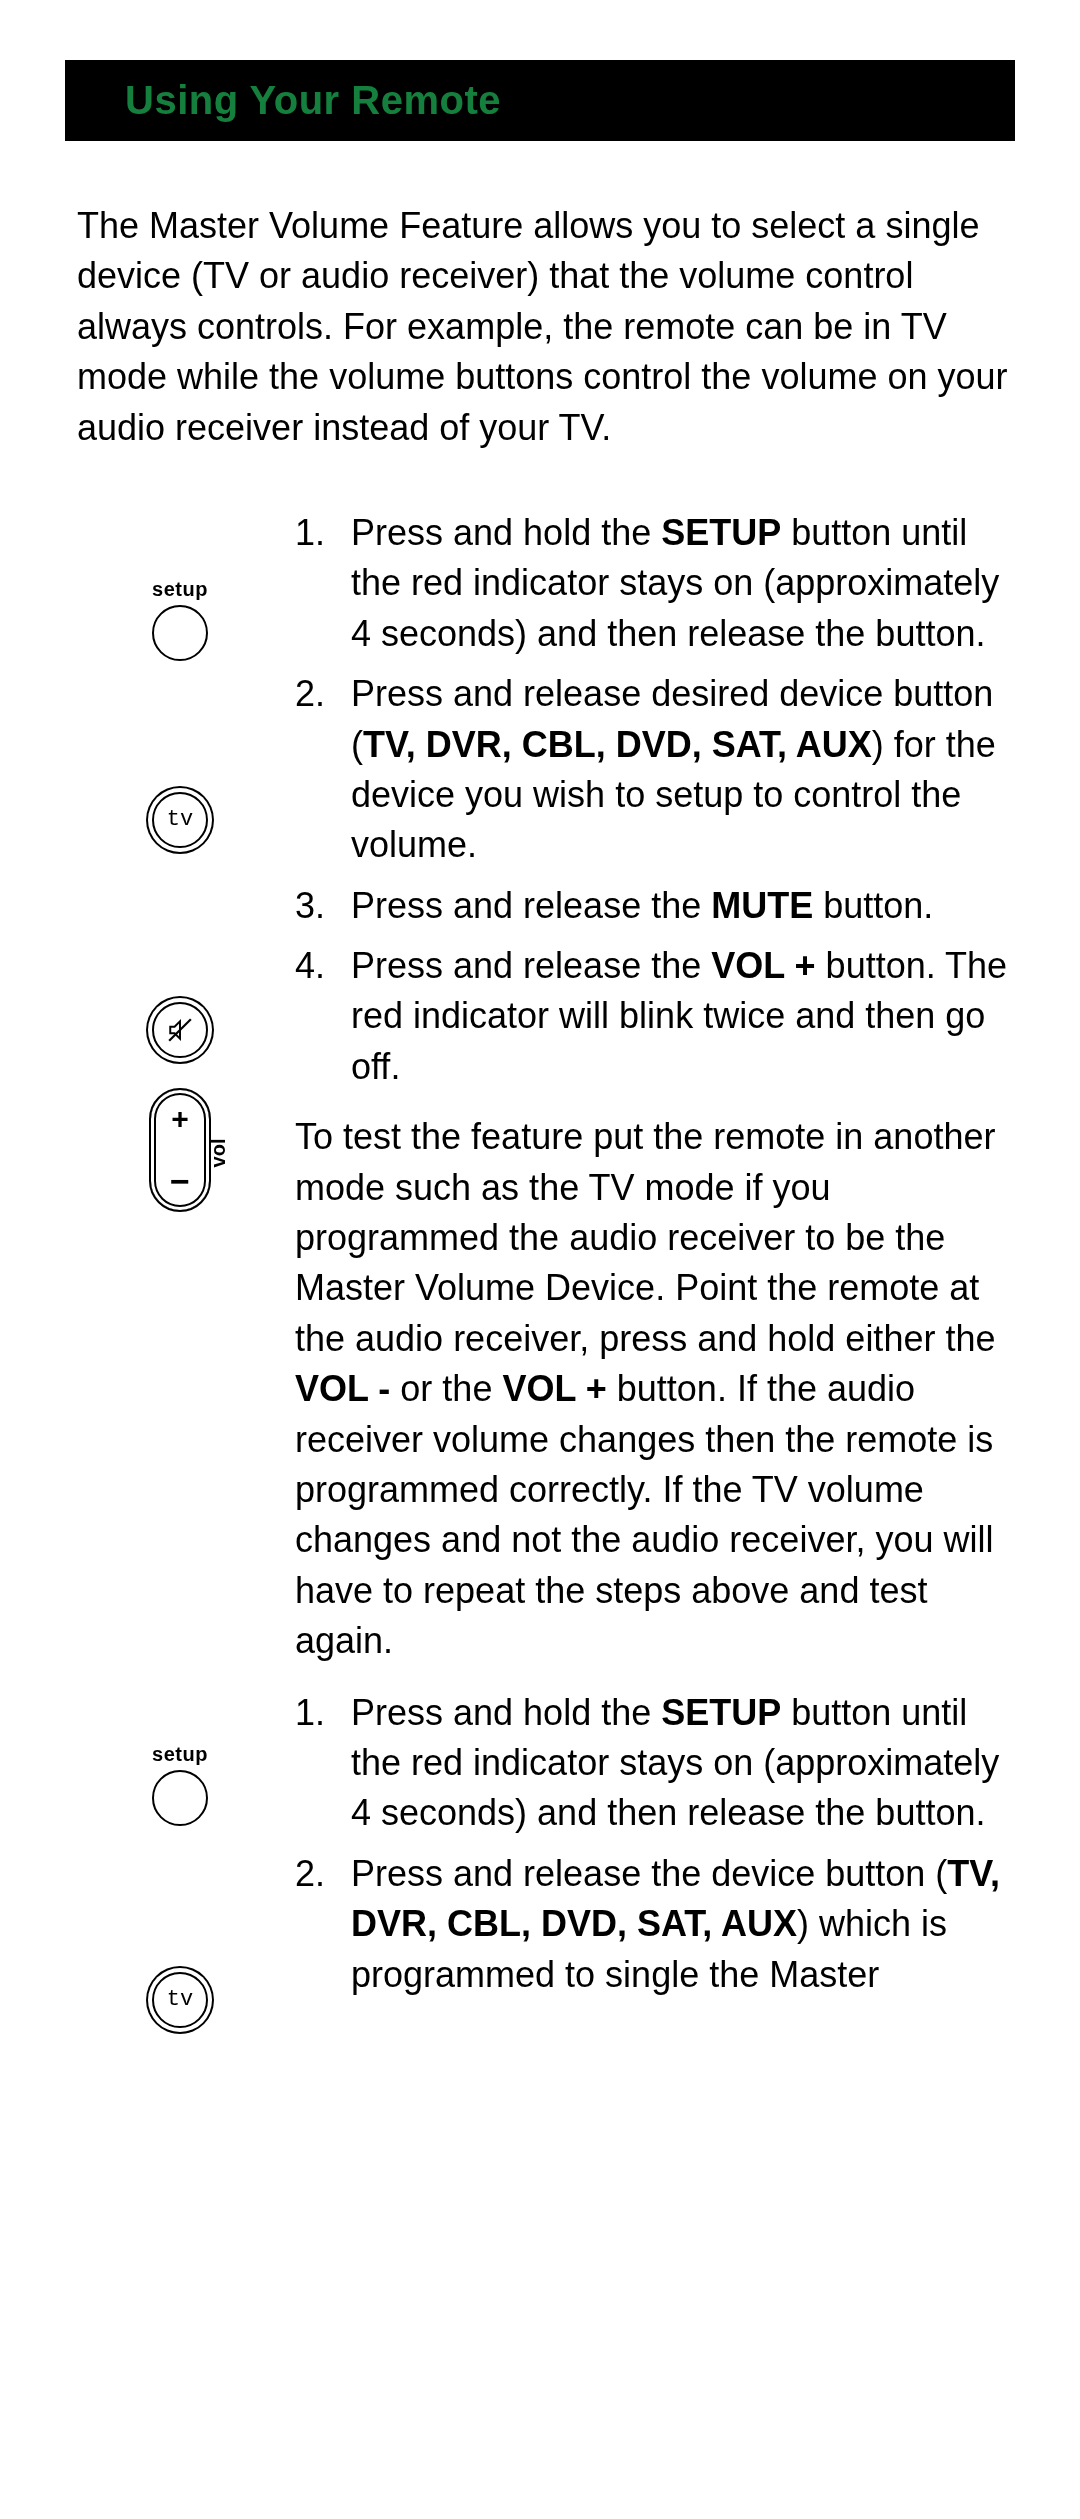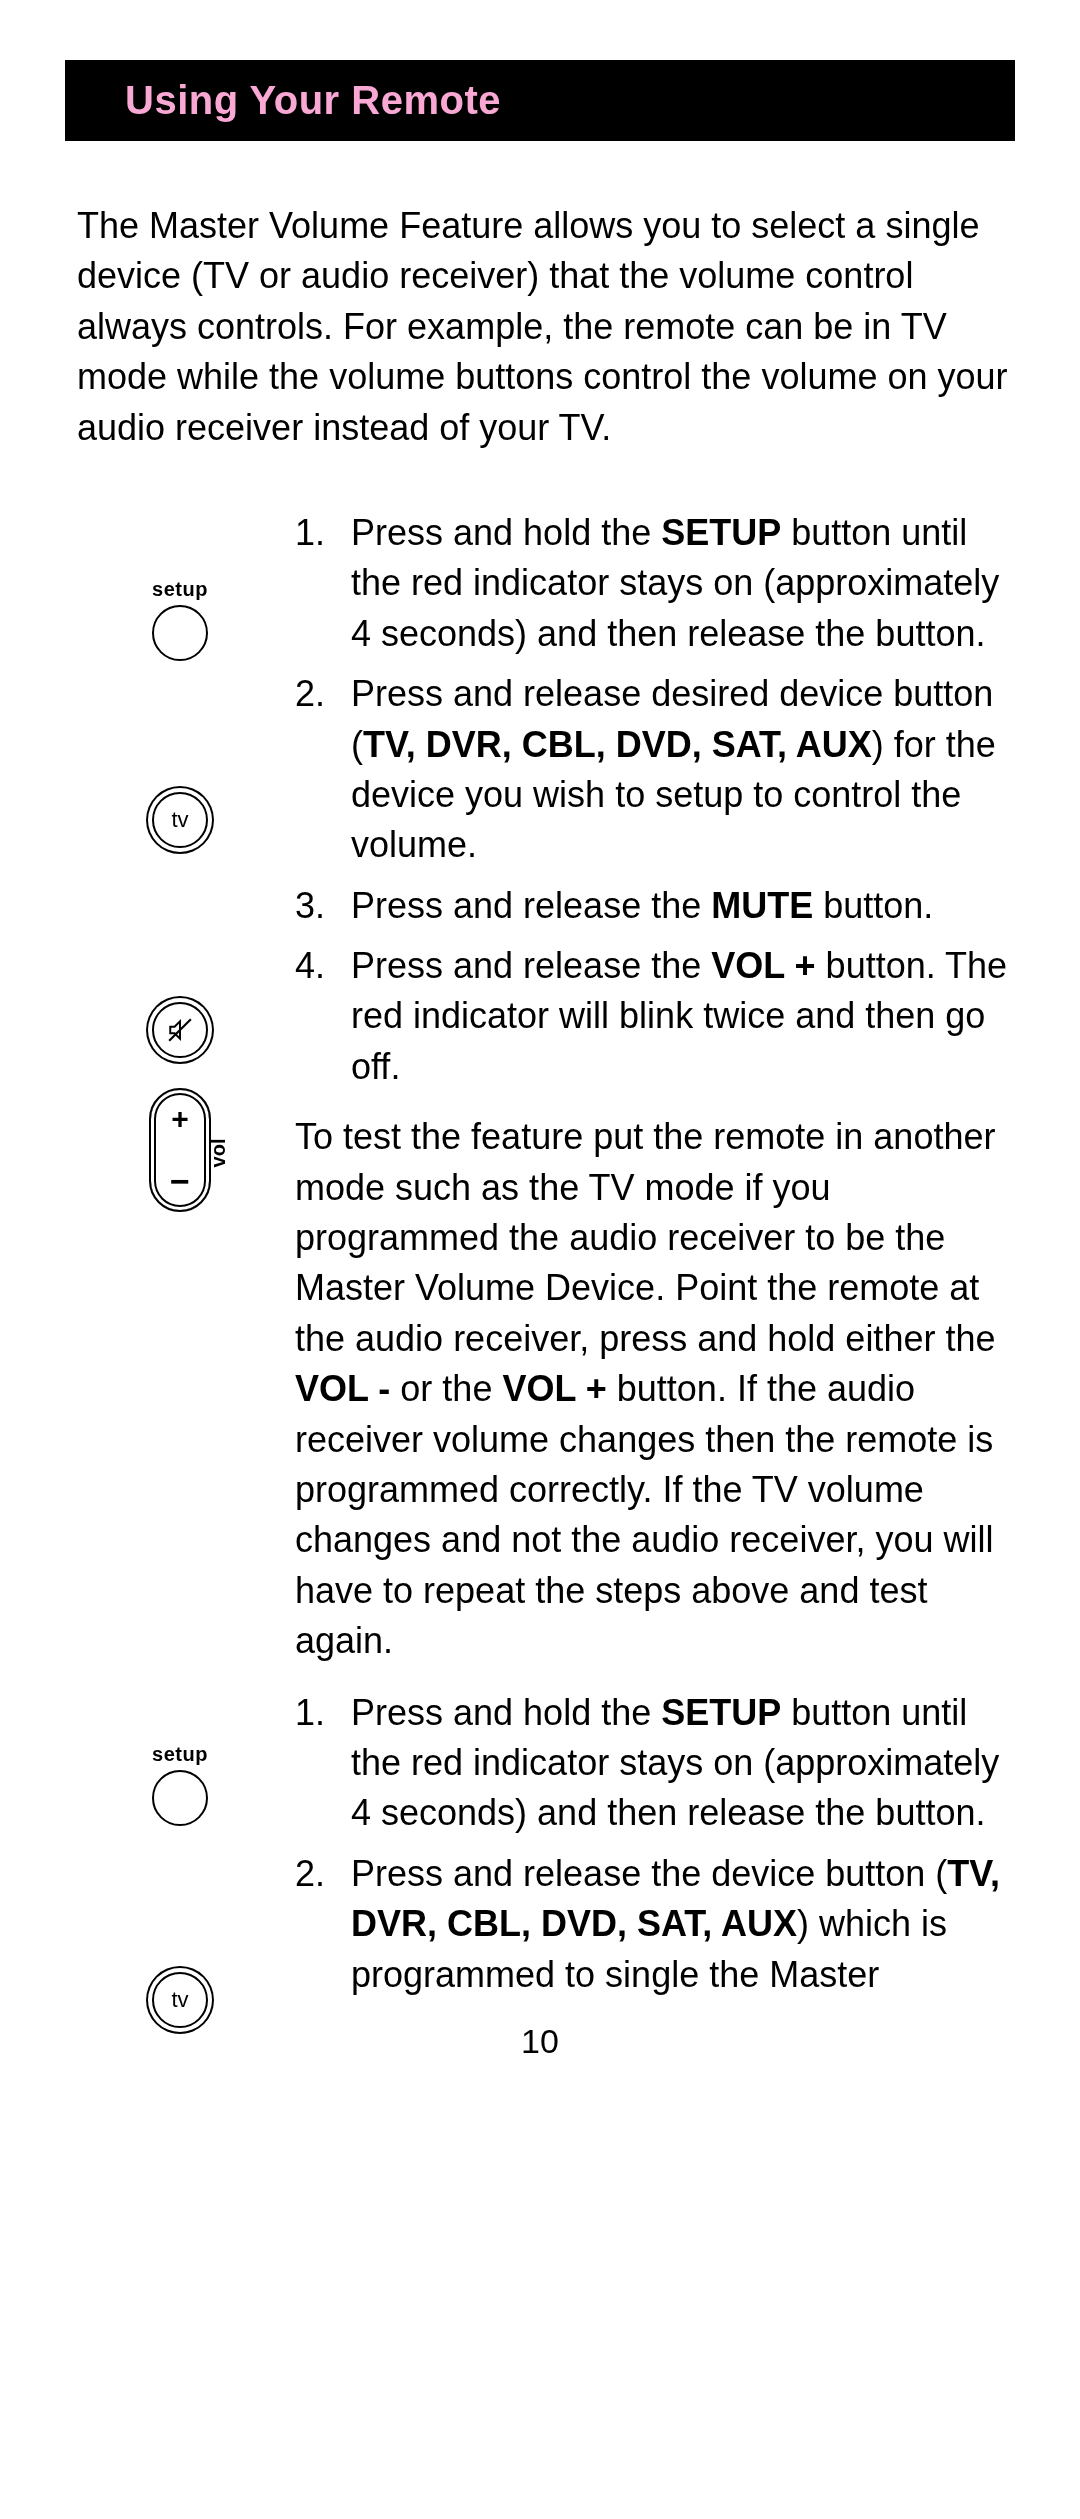--- a/index.html
+++ b/index.html
@@ -15,7 +15,7 @@
   }
   .header-bar {
     background: #000;
-    color: #f9a8d4;
+    color: #15803d;
     font-weight: 700;
     font-size: 40px;
     padding: 18px 30px 18px 60px;

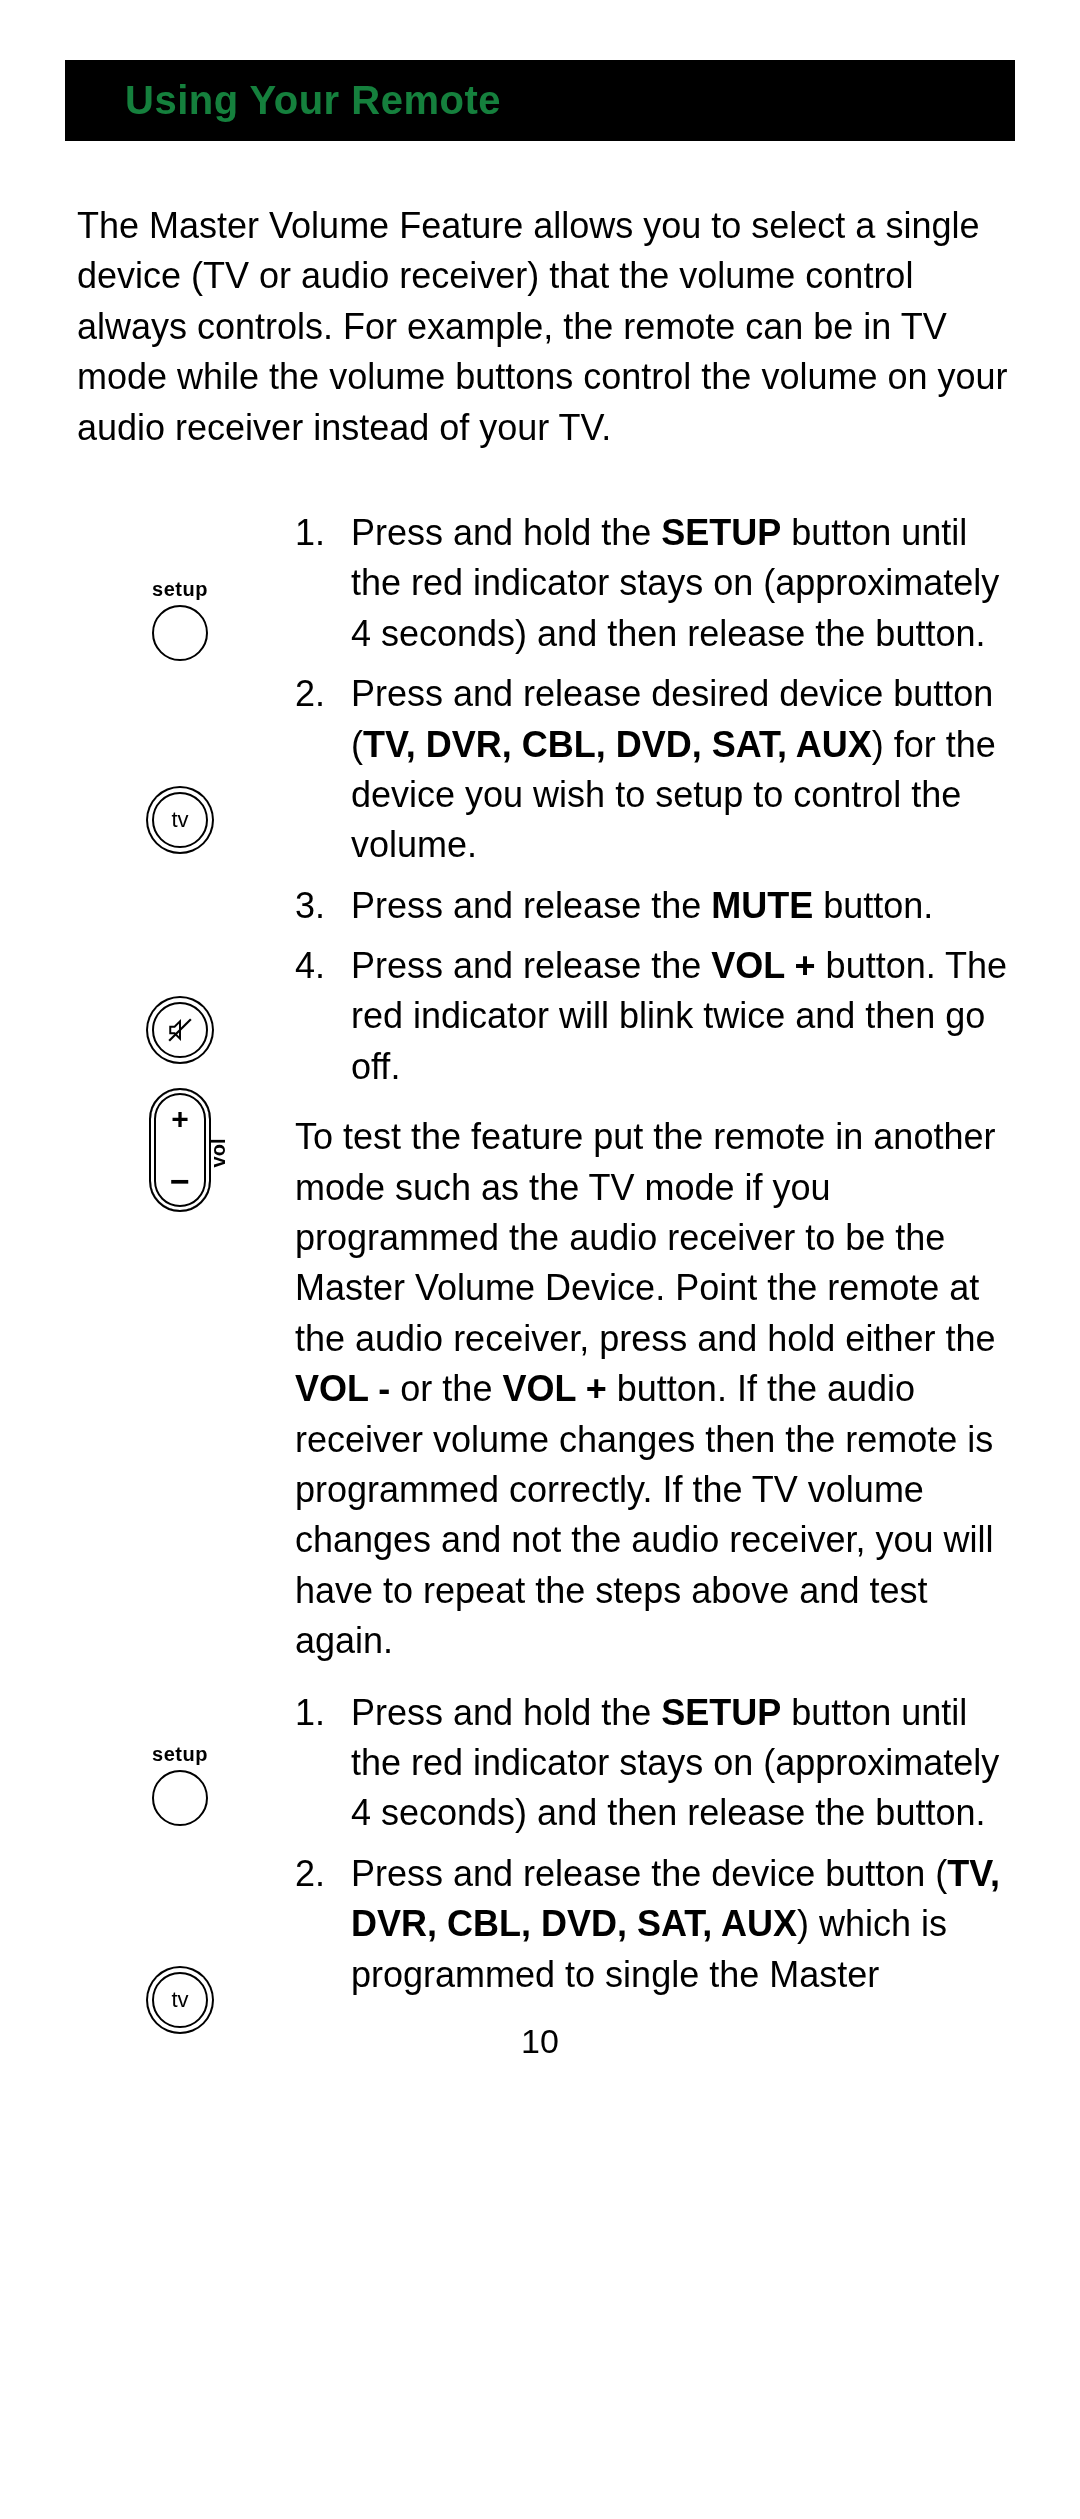--- a/index.html
+++ b/index.html
@@ -101,7 +101,7 @@
   .btn-circle.double {
     box-shadow: 0 0 0 4px #fff, 0 0 0 6px #000;
   }
-  .btn-circle.tv { font-family: Liberation Sans, sans-serif; text-align: right; }
+  .btn-circle.tv { font-family: Liberation Mono, monospace; text-align: right; }
   .mute-icon {
     font-size: 26px;
     font-weight: 700;

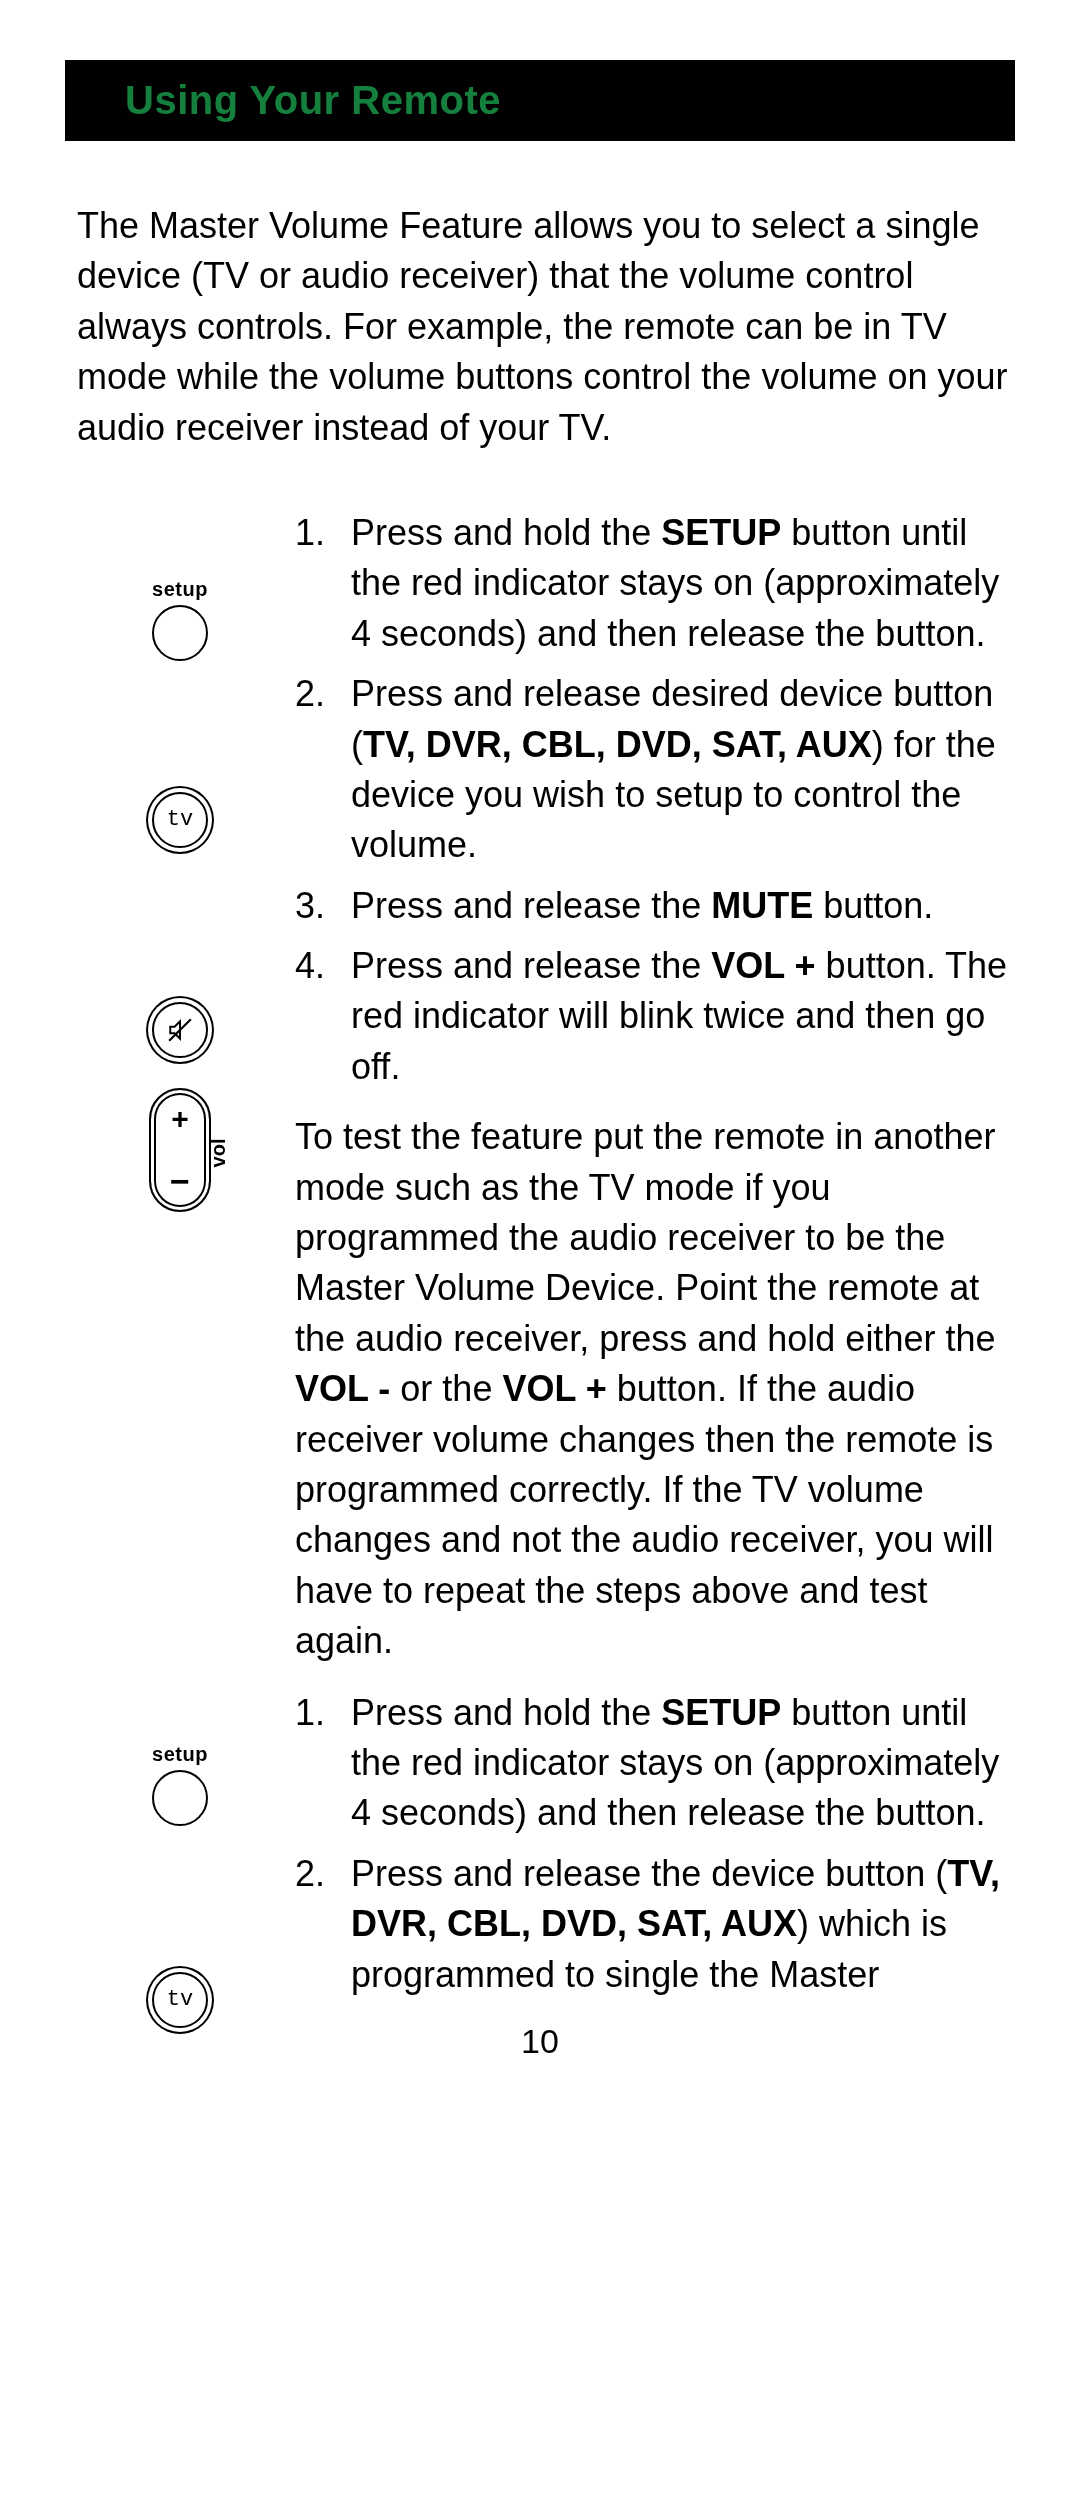--- a/index.html
+++ b/index.html
@@ -236,7 +236,6 @@
     </div>
   </div>
 
-  <div class="page-num">10</div>
 </div>
 
 </body></html>

